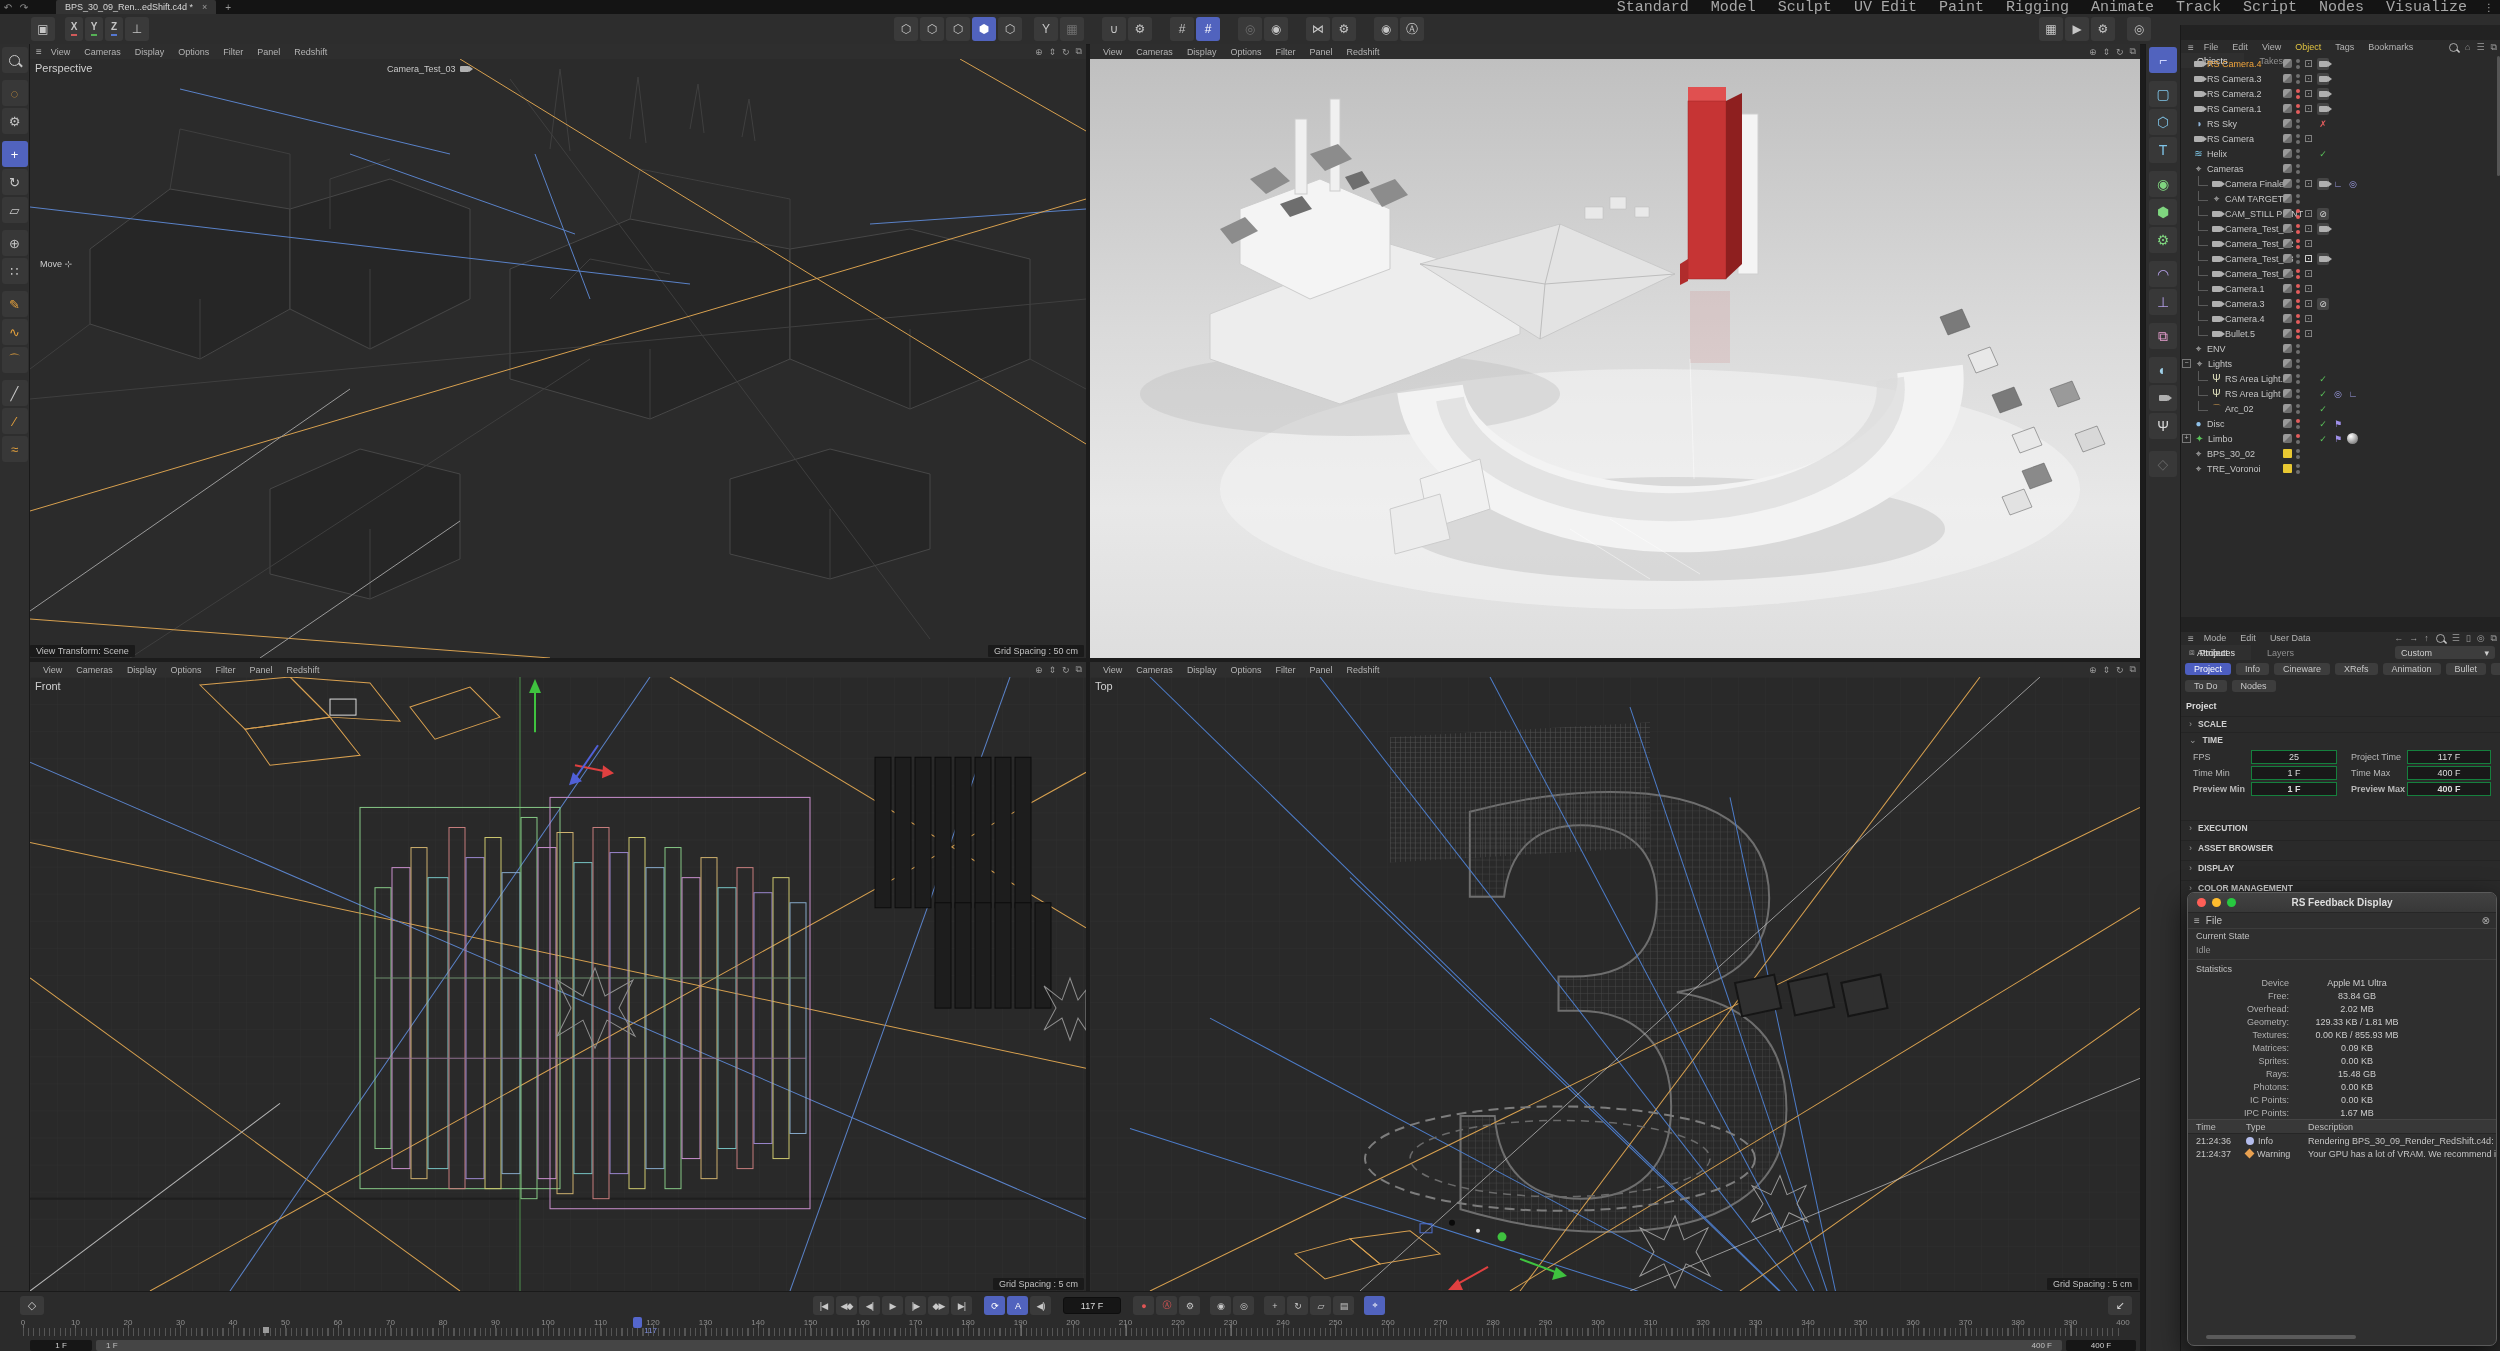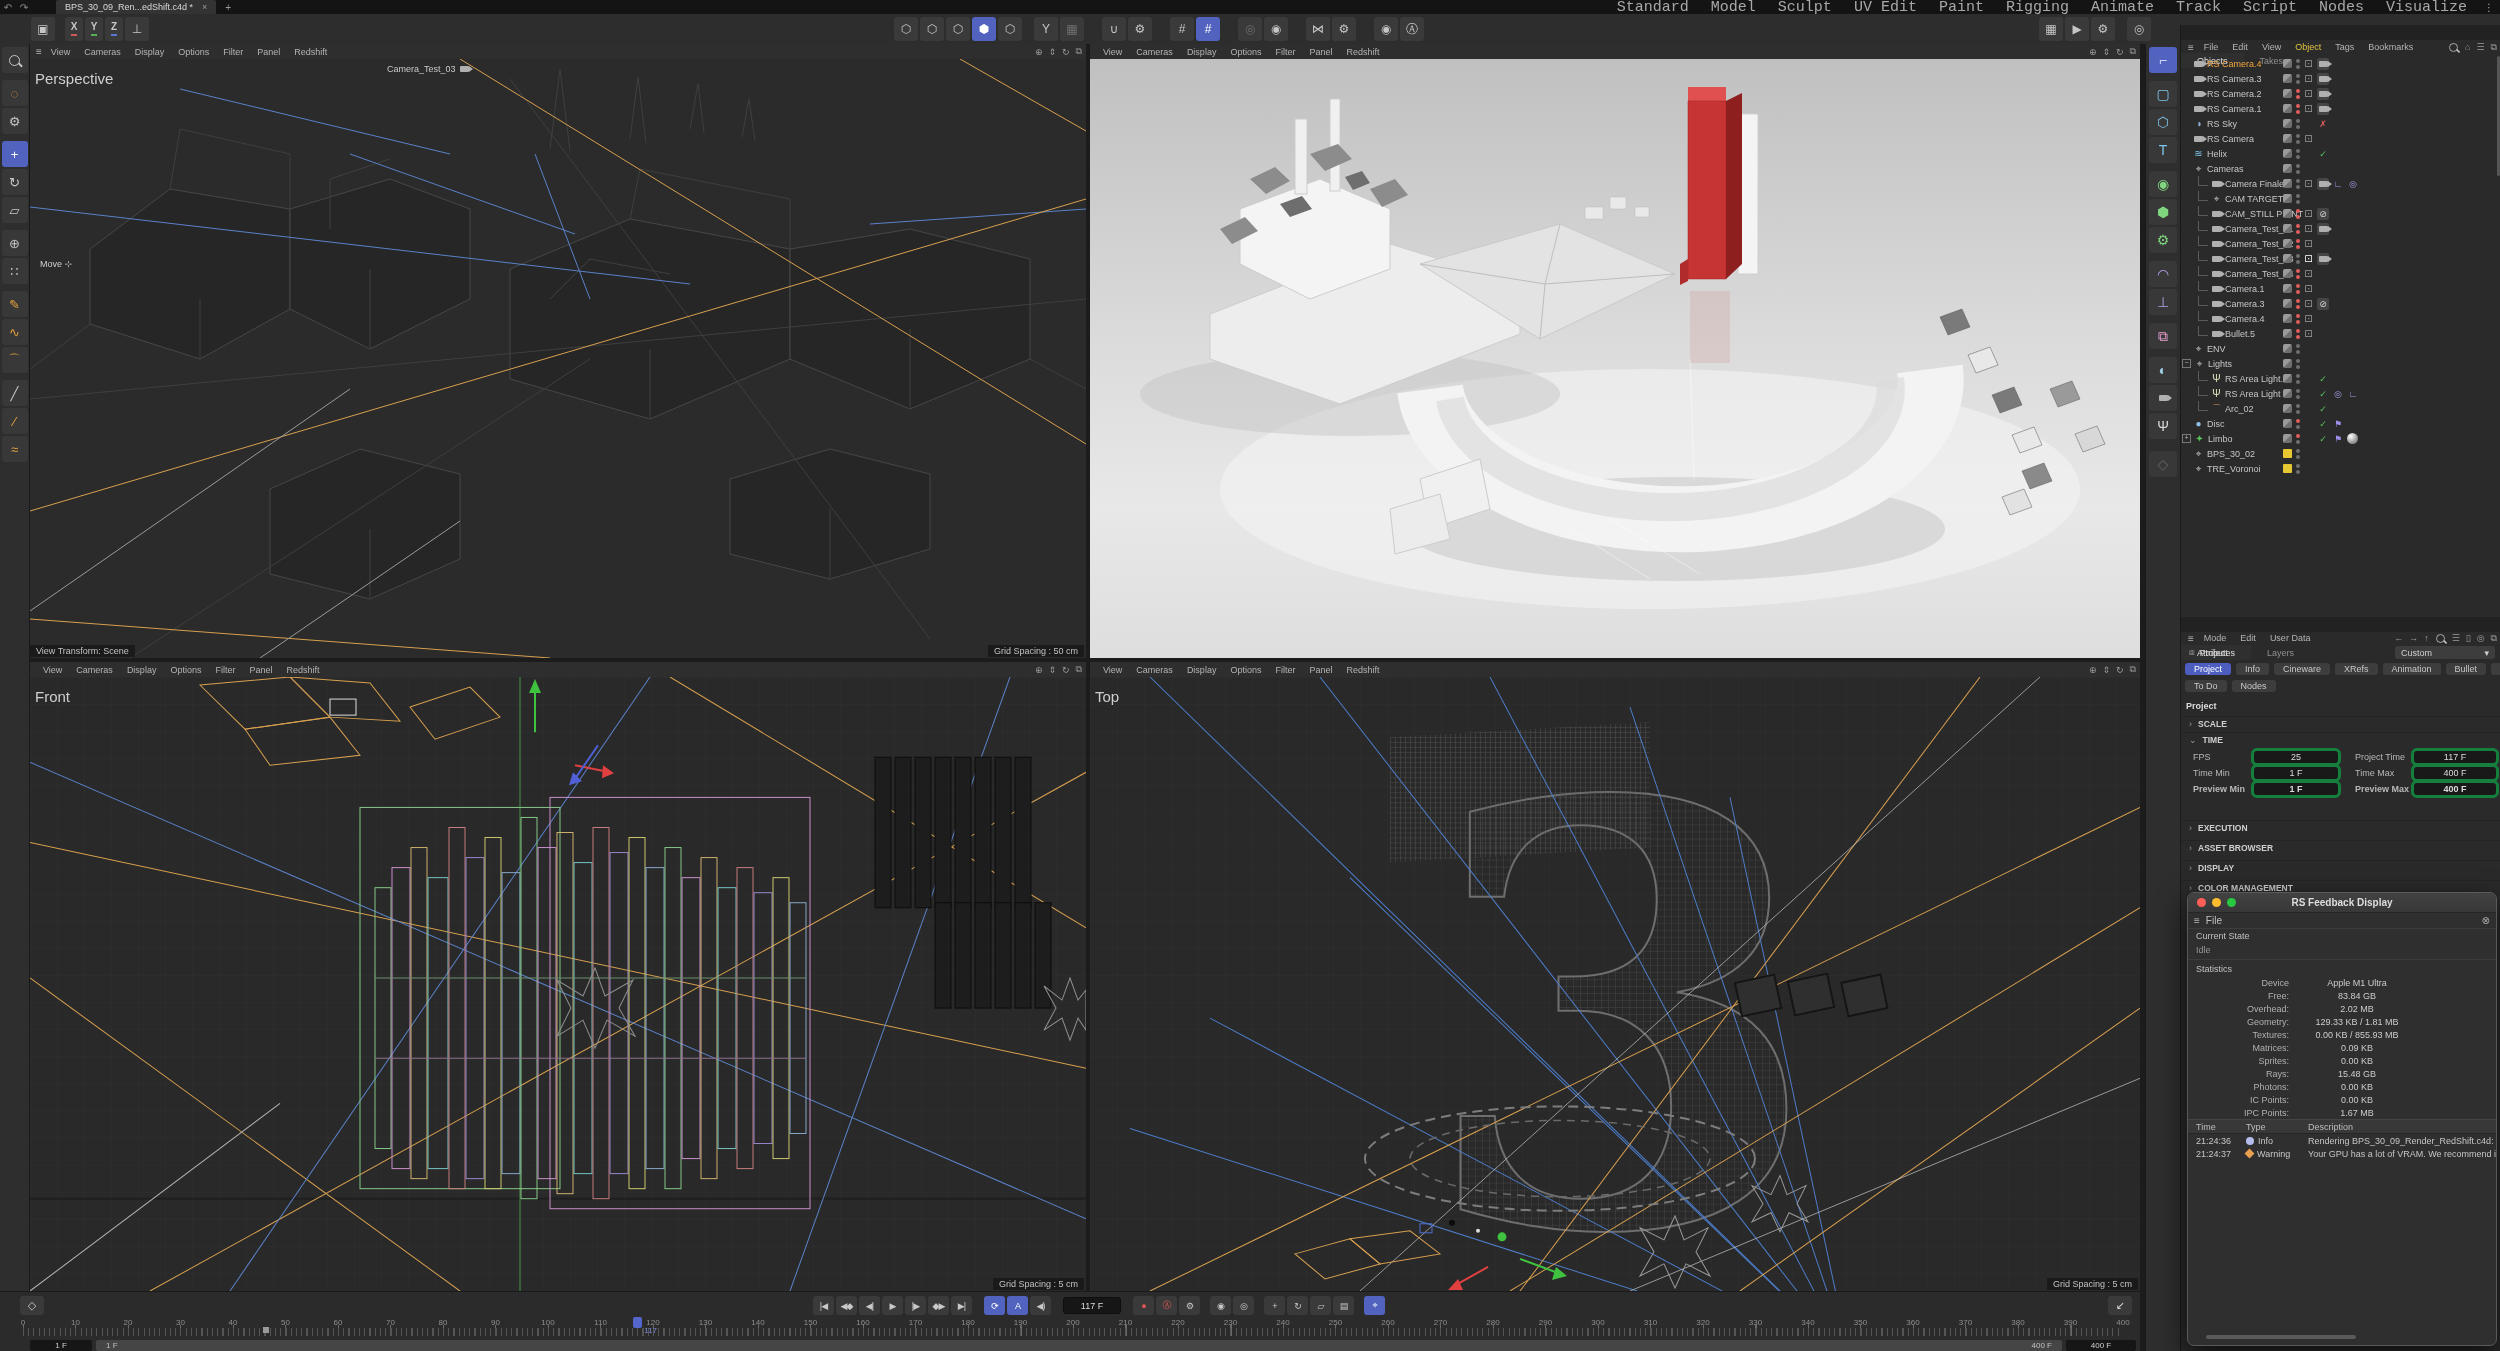--- a/index.html
+++ b/index.html
@@ -39,7 +39,7 @@
   .vp-menu .burger{color:#b4b4b4;font-size:10px;margin-right:2px;}
   .vp-corner{position:absolute;right:4px;top:0;height:15px;display:flex;align-items:center;gap:6px;color:#9a9a9a;font-size:9px;}
   .vp-body{position:absolute;left:0;top:15px;right:0;bottom:0;overflow:hidden;}
-  .vp-label{position:absolute;left:5px;top:11px;font-size:15px;color:#cfcfcf;z-index:3;}
+  .vp-label{position:absolute;left:5px;top:3px;font-size:11px;color:#cfcfcf;z-index:3;}
   .cam-label{position:absolute;font-size:9px;color:#c8c8c8;z-index:3;display:flex;gap:4px;align-items:center;}
   .vp-status{position:absolute;background:rgba(24,24,24,.85);padding:1px 6px;font-size:9px;color:#c2c2c2;z-index:3;border-radius:1px;}
   .vp-tooltip{position:absolute;font-size:9px;color:#cfcfcf;z-index:3;}

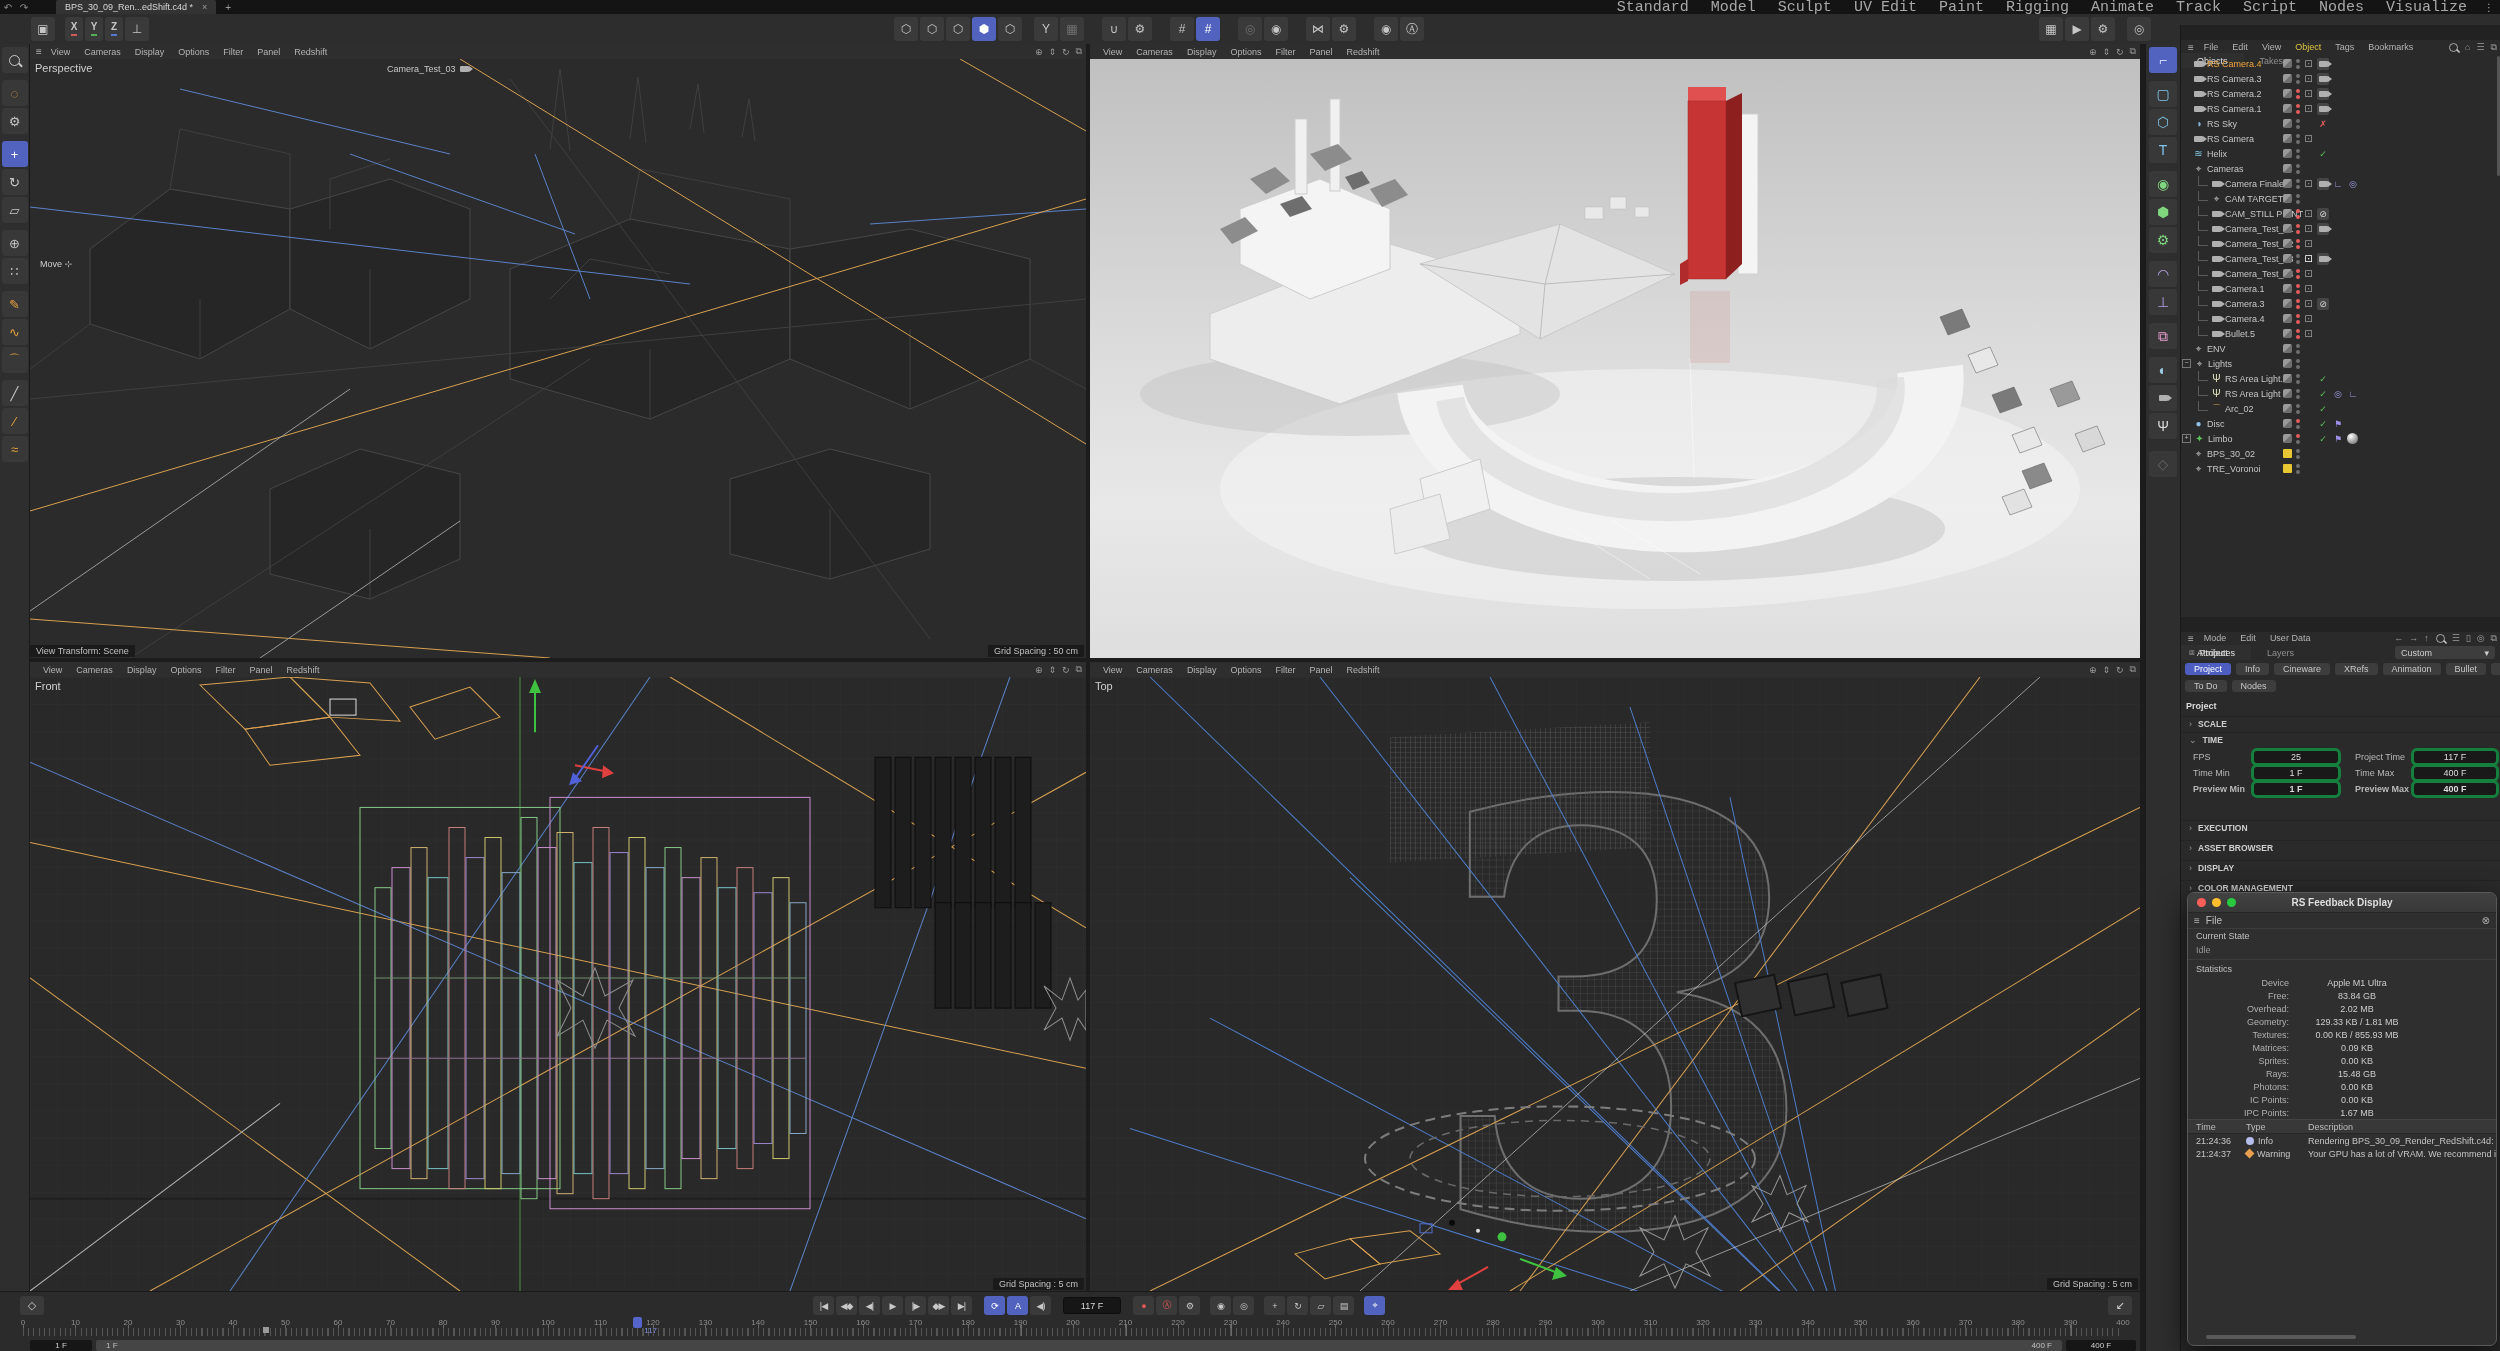--- a/index.html
+++ b/index.html
@@ -89,7 +89,7 @@
   .chip.accent{color:#e0d060;}
   .fldrow{position:absolute;left:0;width:320px;height:15px;display:flex;align-items:center;font-size:9px;}
   .fldrow .lab{color:#b8b8b8;}
-  .fld{background:#191919;border:3px solid #15803d;border-radius:6px;height:12px;display:flex;align-items:center;justify-content:center;color:#dcdcdc;font-size:9px;}
+  .fld{background:#191919;border:1px solid #15803d;border-radius:0;height:12px;display:flex;align-items:center;justify-content:center;color:#dcdcdc;font-size:9px;}
   .dropdown{background:#3d3d3d;border-radius:3px;height:13px;display:flex;align-items:center;justify-content:space-between;padding:0 6px;font-size:9px;color:#d0d0d0;}
   
   .rswin{position:absolute;left:6px;width:308px;background:#2f2f2f;border:1px solid #5a5a5a;border-radius:7px;box-shadow:0 10px 30px rgba(0,0,0,.7);overflow:hidden;}

